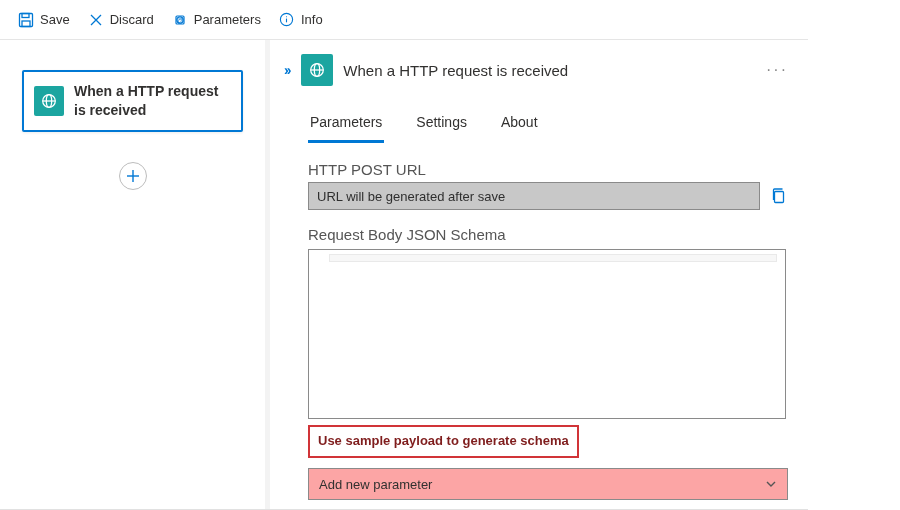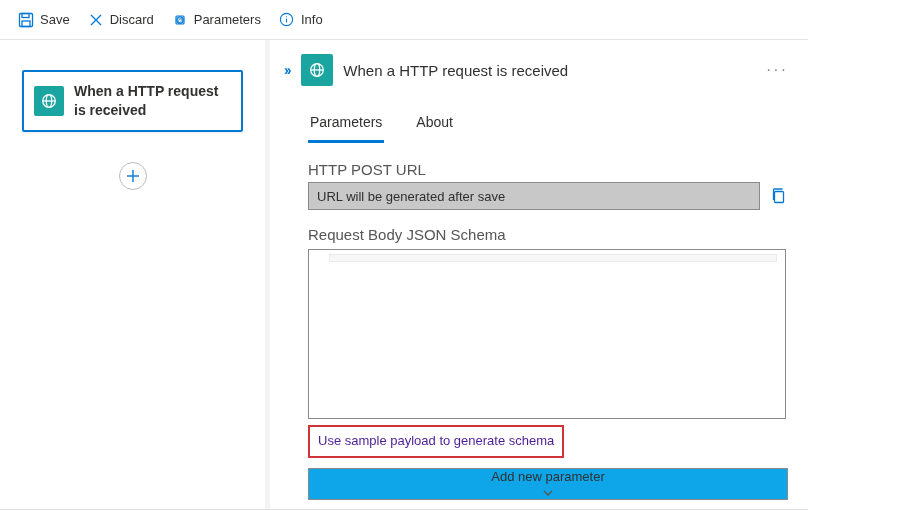--- a/index.html
+++ b/index.html
@@ -138,6 +138,7 @@
 
       <div class="tabs">
         <div class="tab active">Parameters</div>
+        <div class="tab">Settings</div>
         <div class="tab">About</div>
       </div>
 

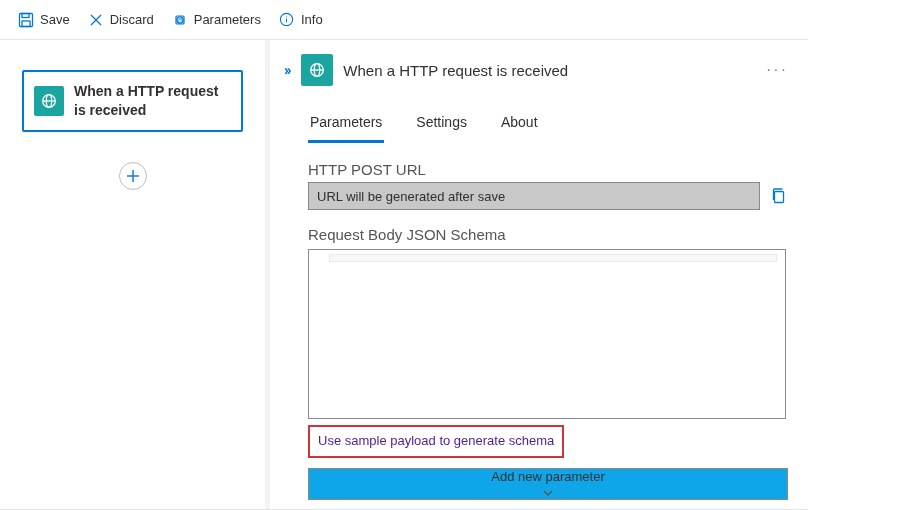--- a/index.html
+++ b/index.html
@@ -48,7 +48,7 @@
   .schemabox::before { content:""; position:absolute; top:4px; left:20px; right:8px; height:6px; background:#f7f7f7; border:1px solid #e9e9e9; }
 
   .redbox { border:2px solid #d13438; padding:6px 8px 8px; margin-top:6px; width:fit-content; }
-  .link { color:#4c1d95; font-size:13px; cursor:pointer; }
+  .link { color:#7f1d1d; font-size:13px; cursor:pointer;font-weight:bold; }
 
   .addparam { margin-top:10px; border:1px solid #8a8a8a; height:32px; display:flex; align-items:center; padding:0 10px; justify-content:space-between; cursor:pointer; background:#0ea5e9;flex-direction:column; }
   .chev { color:#555; }

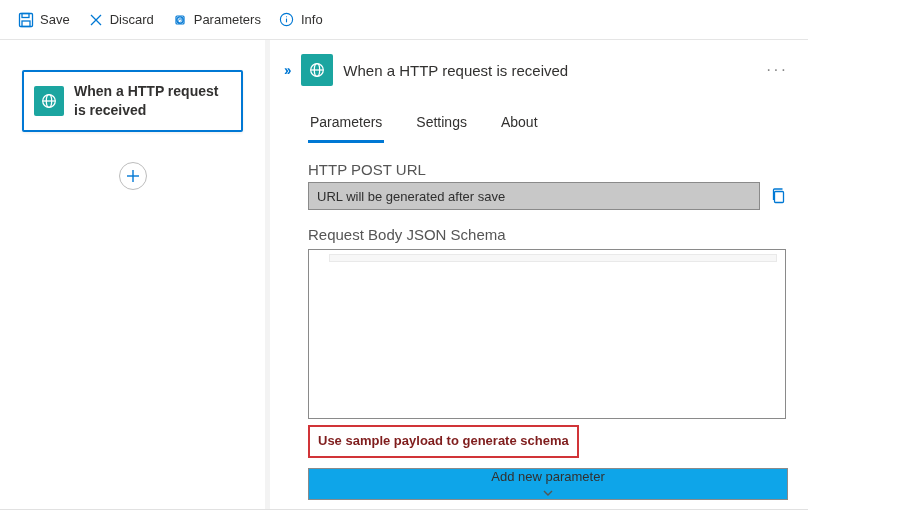--- a/index.html
+++ b/index.html
@@ -50,7 +50,7 @@
   .redbox { border:2px solid #d13438; padding:6px 8px 8px; margin-top:6px; width:fit-content; }
   .link { color:#7f1d1d; font-size:13px; cursor:pointer;font-weight:bold; }
 
-  .addparam { margin-top:10px; border:1px solid #8a8a8a; height:32px; display:flex; align-items:center; padding:0 10px; justify-content:space-between; cursor:pointer; background:#0ea5e9;flex-direction:column; }
+  .addparam { margin-top:10px; border:1px solid #8a8a8a; height:32px; display:flex; align-items:center; padding:0 10px; justify-content:space-between; cursor:pointer; background:#fca5a5; }
   .chev { color:#555; }
 
   svg { display:block; }

